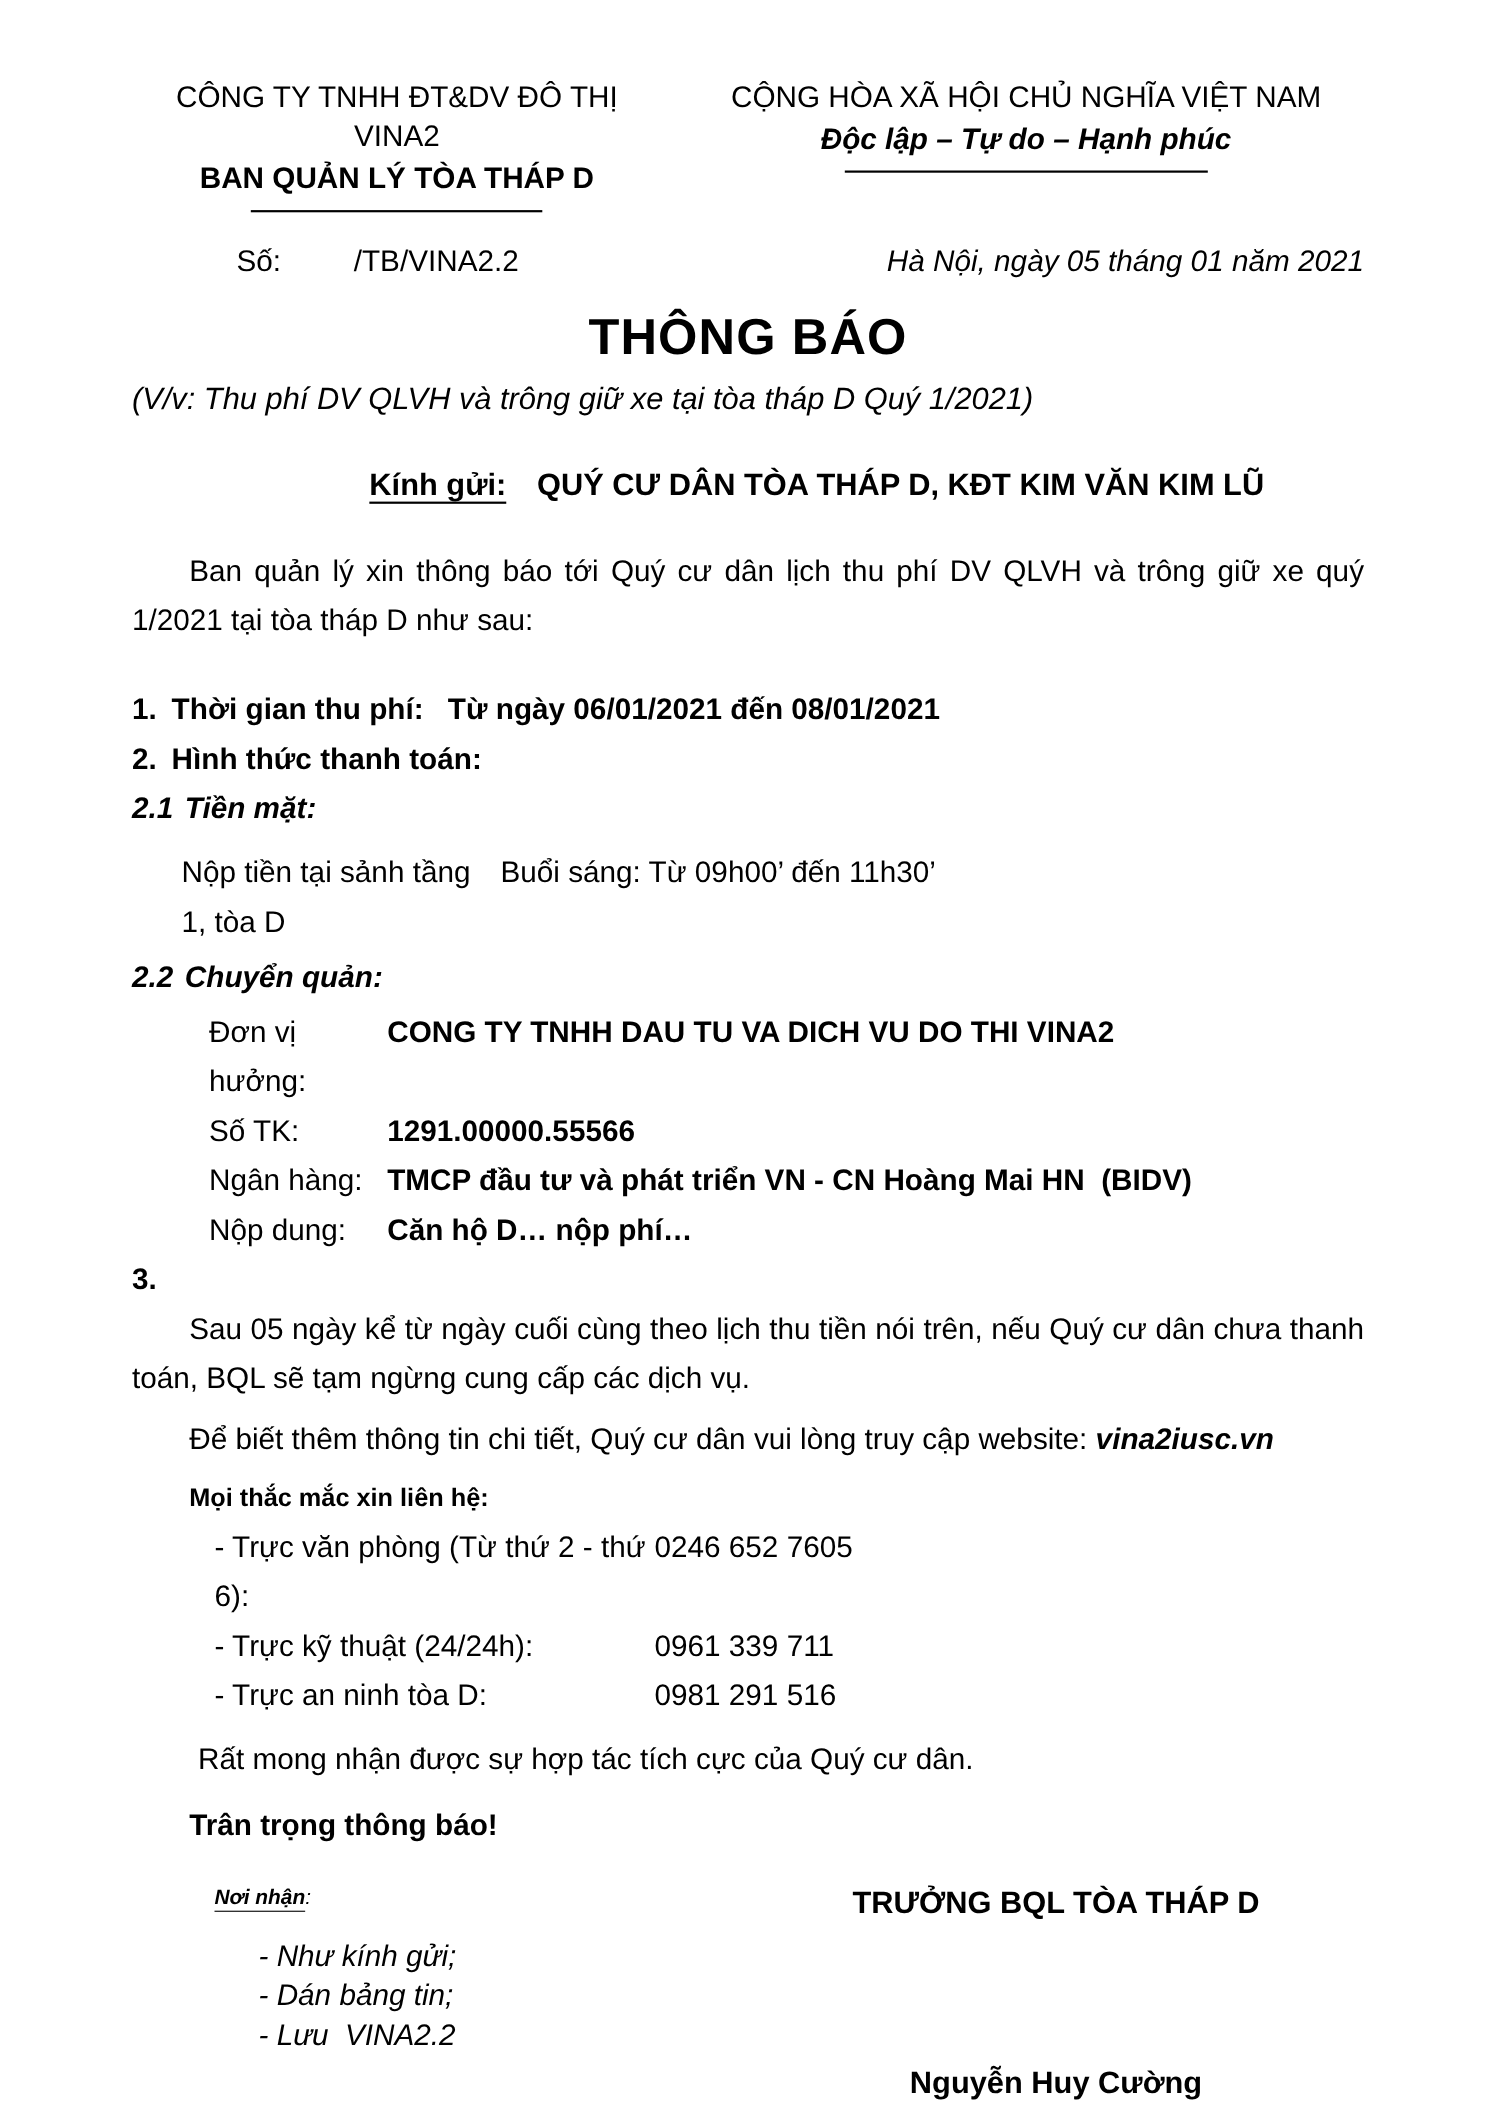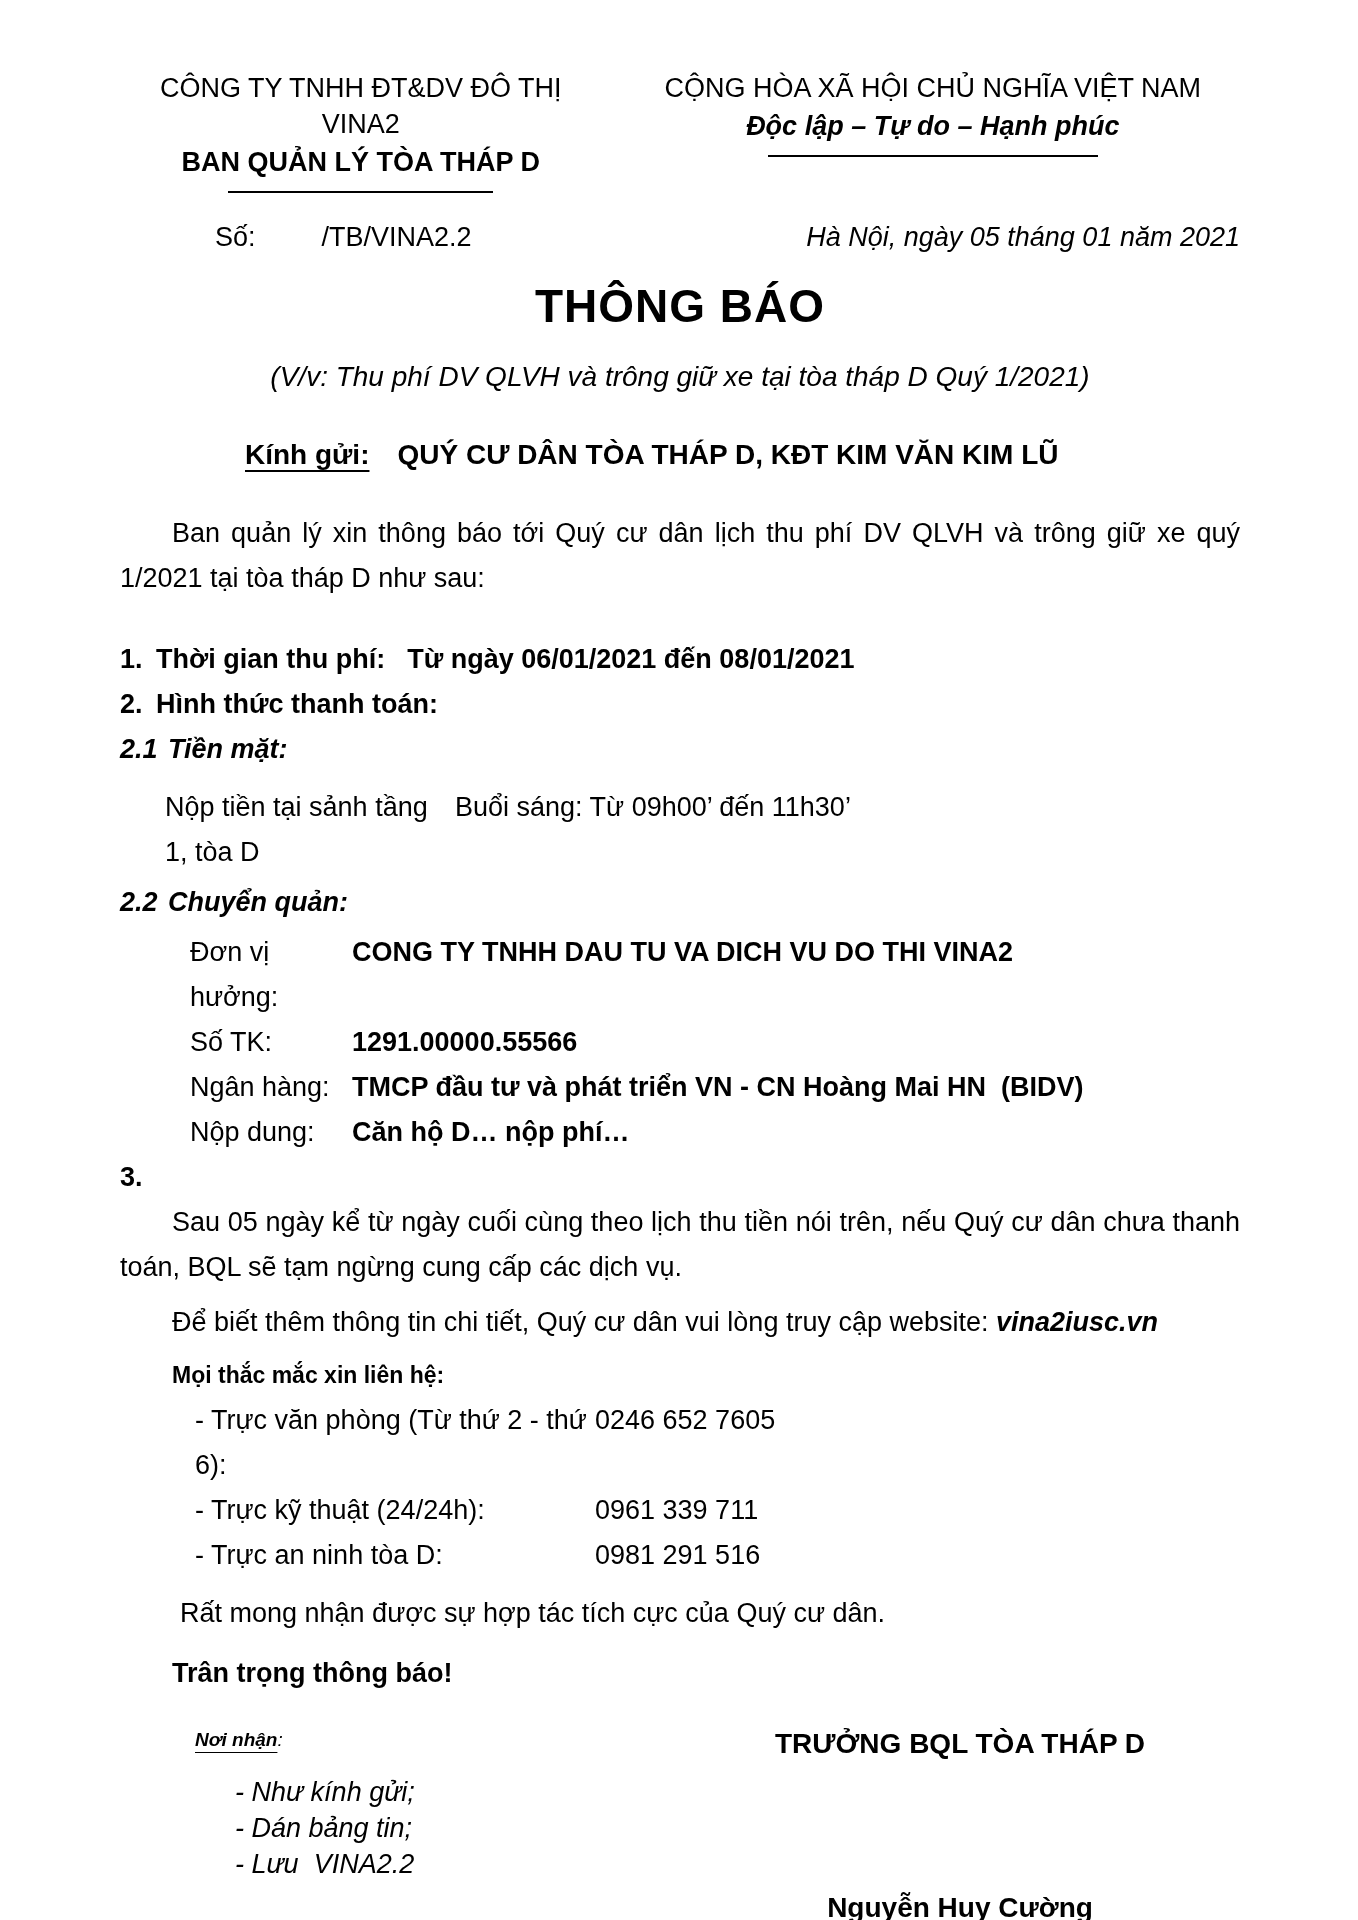--- a/index.html
+++ b/index.html
@@ -37,7 +37,7 @@
 
   
   .doc-title { text-align: center; font-size: 46px; font-weight: bold; margin-top: 24px; letter-spacing: 1px; }
-  .doc-subtitle { text-align: center; font-size: 28px; font-style: italic; margin-top: 28px; }
+  .doc-subtitle { text-align: left; font-size: 28px; font-style: italic; margin-top: 14px; }
 
   
   .salutation { margin-top: 46px; margin-left: 125px; font-size: 28px; font-weight: bold; }

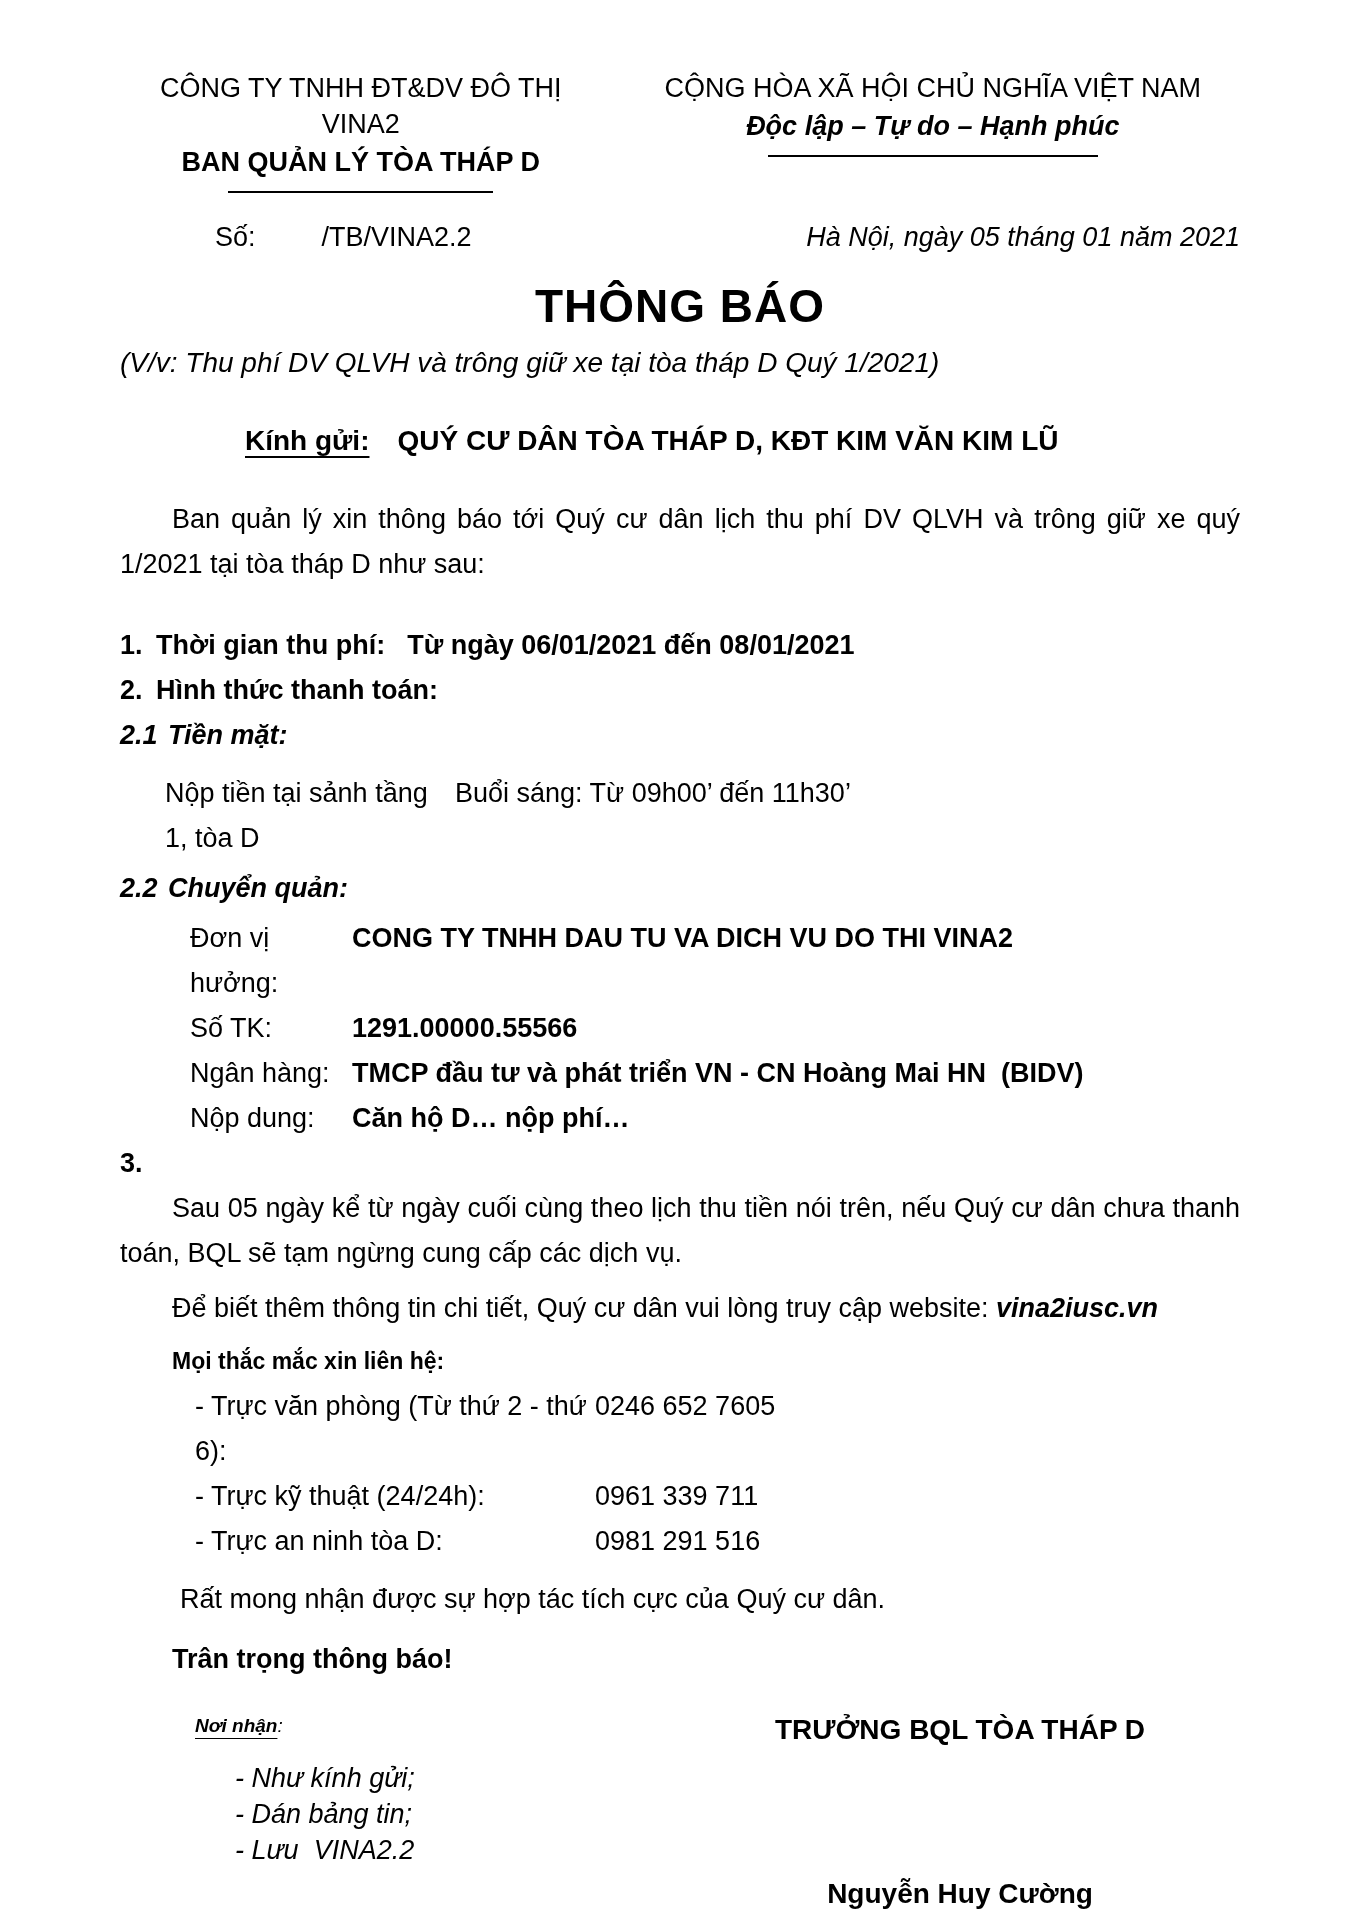--- a/index.html
+++ b/index.html
@@ -40,7 +40,7 @@
   .doc-subtitle { text-align: left; font-size: 28px; font-style: italic; margin-top: 14px; }
 
   
-  .salutation { margin-top: 46px; margin-left: 125px; font-size: 28px; font-weight: bold; }
+  .salutation { margin-top: 46px; margin-left: 125px; font-size: 28px; font-weight: bold; text-align: center; }
   .salutation .greet { text-decoration: underline; text-underline-offset: 6px; }
   .salutation .recipient { margin-left: 28px; }
 

